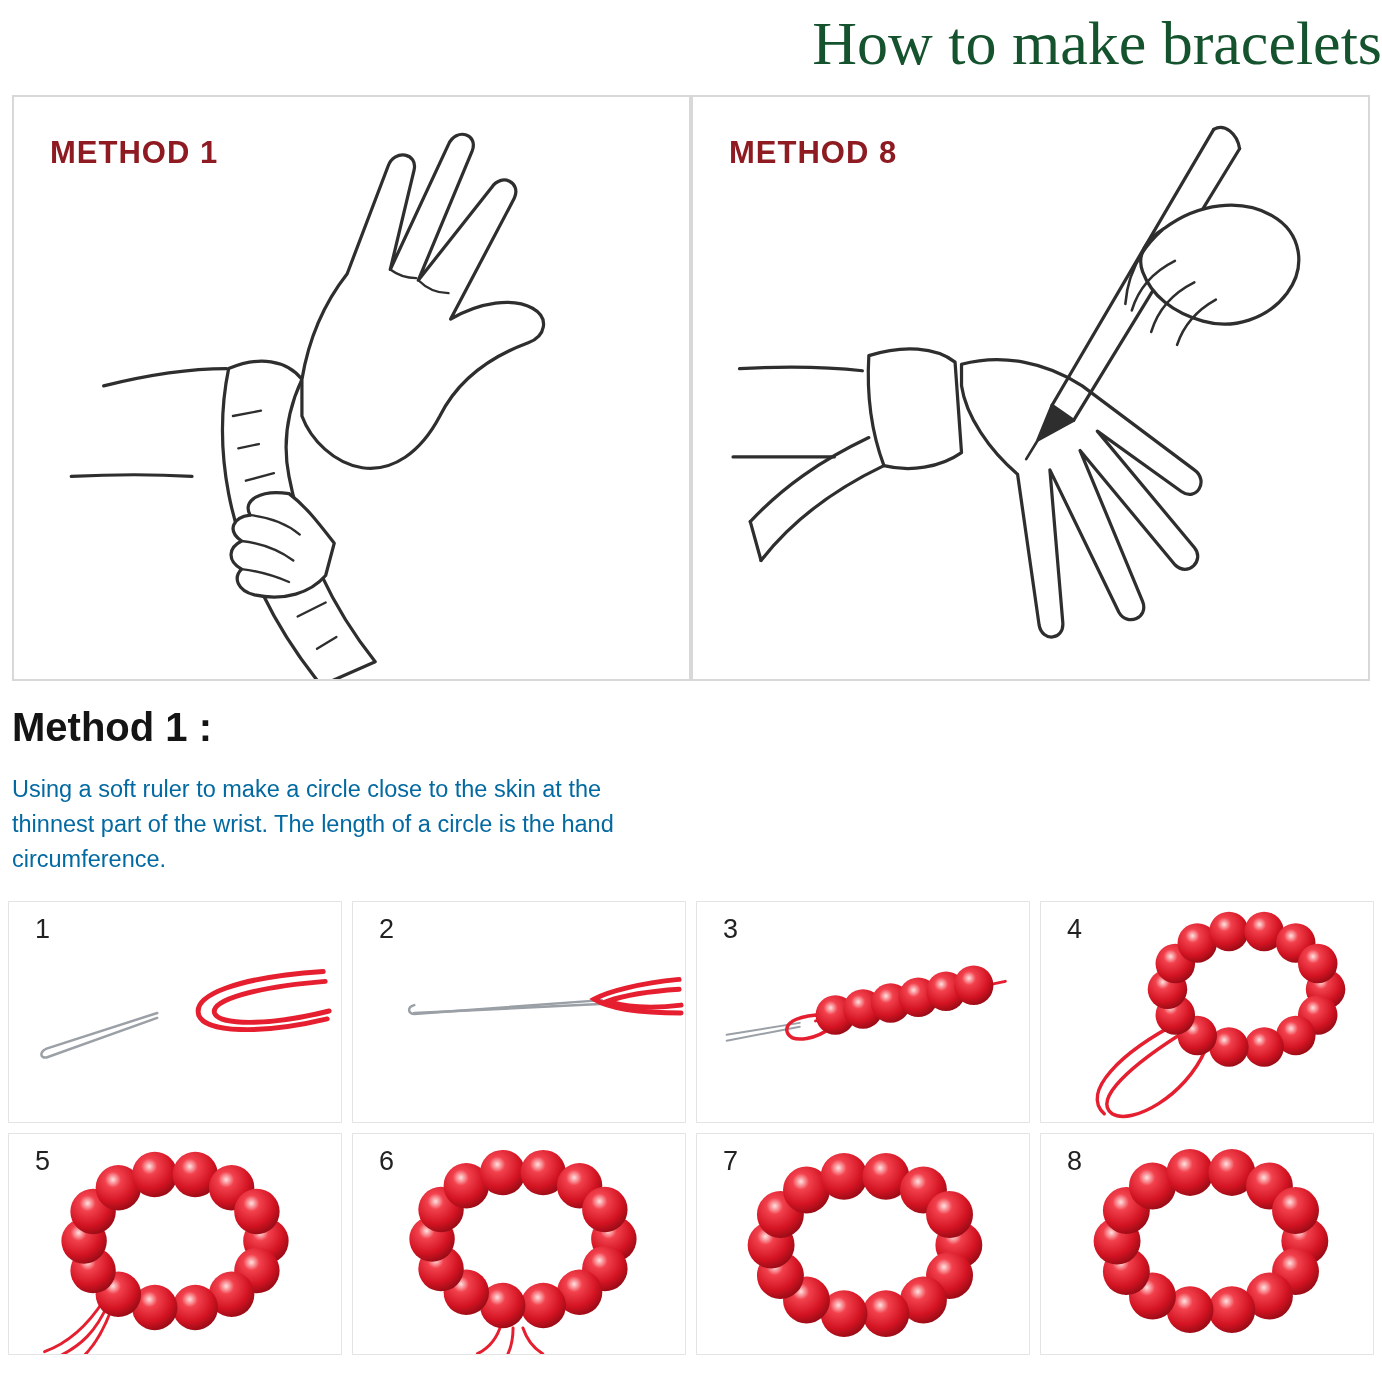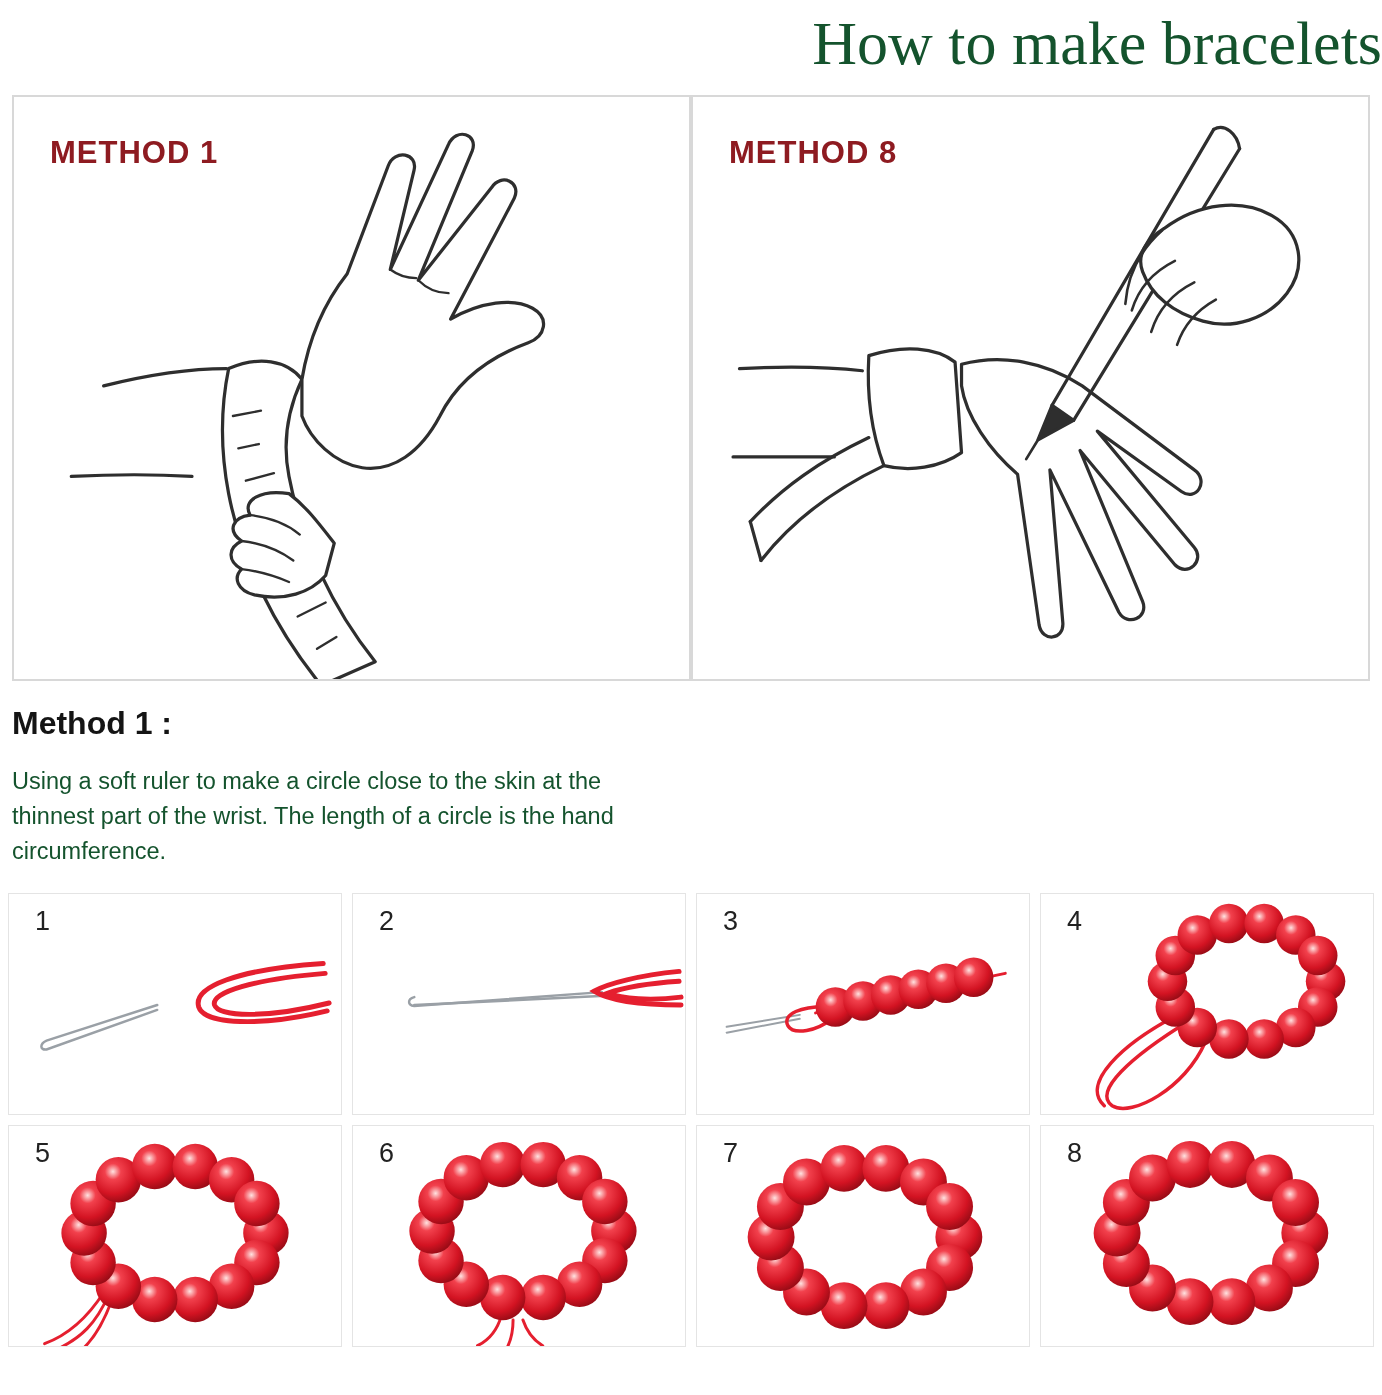--- a/index.html
+++ b/index.html
@@ -25,7 +25,7 @@
   .panel svg.illustration { position:absolute; inset:0; width:100%; height:100%; }
   .texts-row { display:flex; justify-content:space-between; padding:14px 12px 0; }
   .method-text { width:628px; }
-  .method-text h2 { font-size:32px; font-weight:700; margin:10px 0 22px; color:#141414; }
+  .method-text h2 { font-size:40px; font-weight:700; margin:10px 0 22px; color:#141414; }
   .method-text p { font-size:23.5px; line-height:1.48; color:#14532d; }
   .steps-grid {
     display:grid; grid-template-columns:repeat(4,1fr); grid-auto-rows:222px;

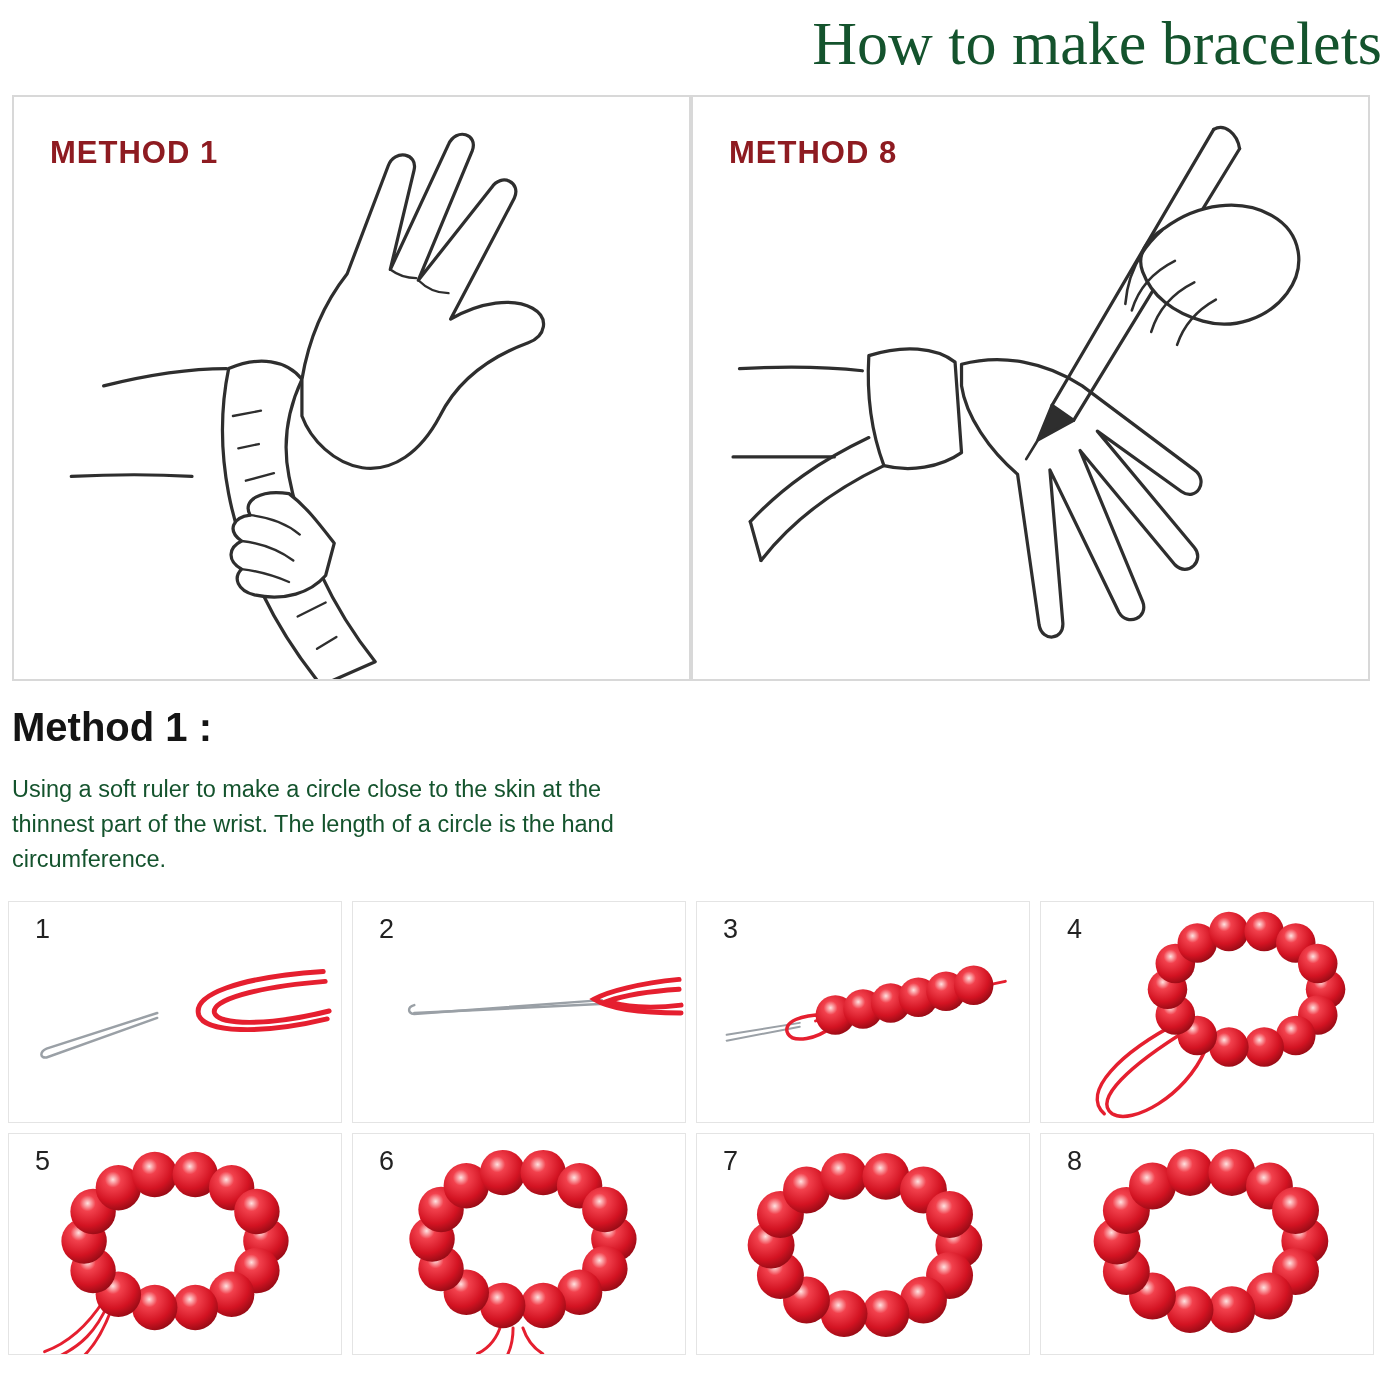--- a/index.html
+++ b/index.html
@@ -26,7 +26,7 @@
   .texts-row { display:flex; justify-content:space-between; padding:14px 12px 0; }
   .method-text { width:628px; }
   .method-text h2 { font-size:40px; font-weight:700; margin:10px 0 22px; color:#141414; }
-  .method-text p { font-size:23.5px; line-height:1.48; color:#14532d; }
+  .method-text p { font-size:23.5px; line-height:1.48; color:#0369a1; }
   .steps-grid {
     display:grid; grid-template-columns:repeat(4,1fr); grid-auto-rows:222px;
     gap:10px; padding:0 8px; margin-top:24px;

